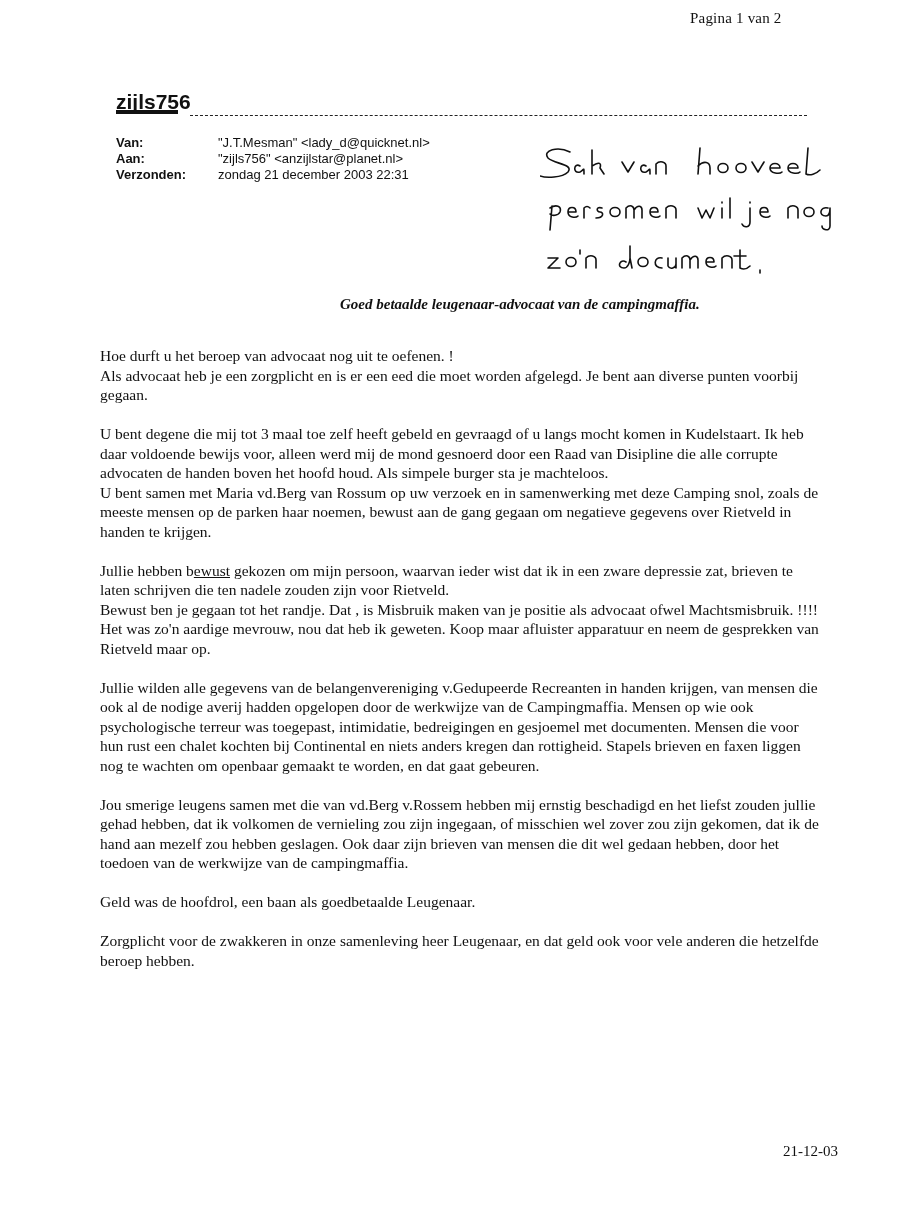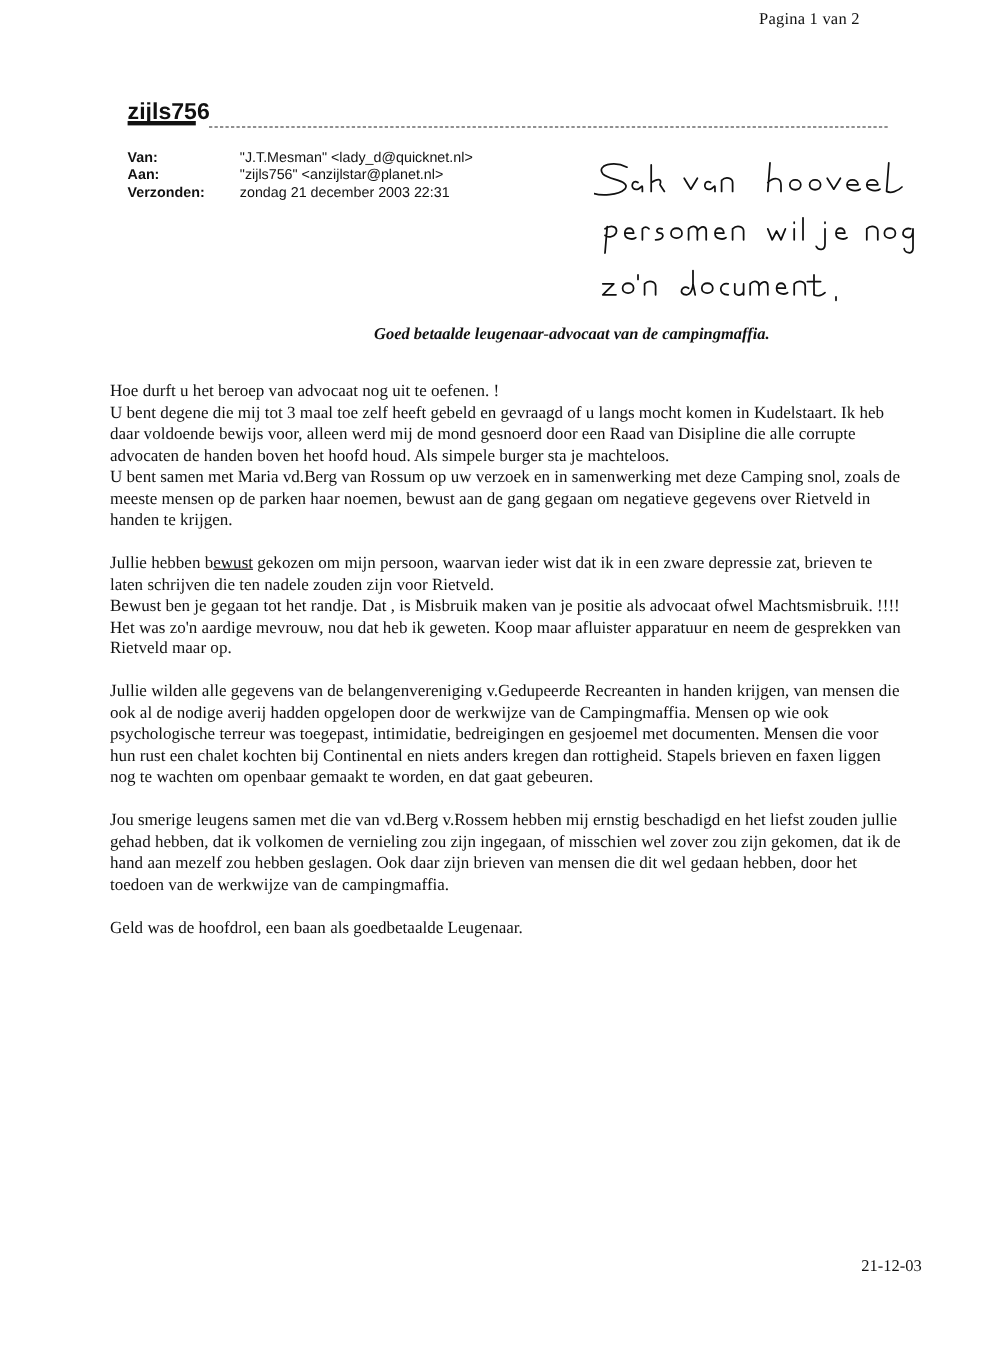--- a/index.html
+++ b/index.html
@@ -131,6 +131,7 @@
 
 <div class="body">
   <p class="para tight">Hoe durft u het beroep van advocaat nog uit te oefenen. !</p>
+  <p class="para">Als advocaat heb je een zorgplicht en is er een eed die moet worden afgelegd. Je bent aan diverse punten voorbij gegaan.</p>
   <p class="para tight">U bent degene die mij tot 3 maal toe zelf heeft gebeld en gevraagd of u langs mocht komen in Kudelstaart. Ik heb daar voldoende bewijs voor, alleen werd mij de mond gesnoerd door een Raad van Disipline die alle corrupte advocaten de handen boven het hoofd houd. Als simpele burger sta je machteloos.</p>
   <p class="para">U bent samen met  Maria vd.Berg van Rossum op uw verzoek en in samenwerking met deze Camping snol, zoals de meeste mensen op de parken haar noemen, bewust aan de gang gegaan om negatieve gegevens over Rietveld in handen te krijgen.</p>
   <p class="para tight"><span>Jullie hebben b</span><span class="u">ewust</span><span> gekozen om mijn persoon, waarvan ieder wist dat ik in een zware depressie zat, brieven te laten schrijven die ten nadele zouden zijn voor Rietveld.</span></p>

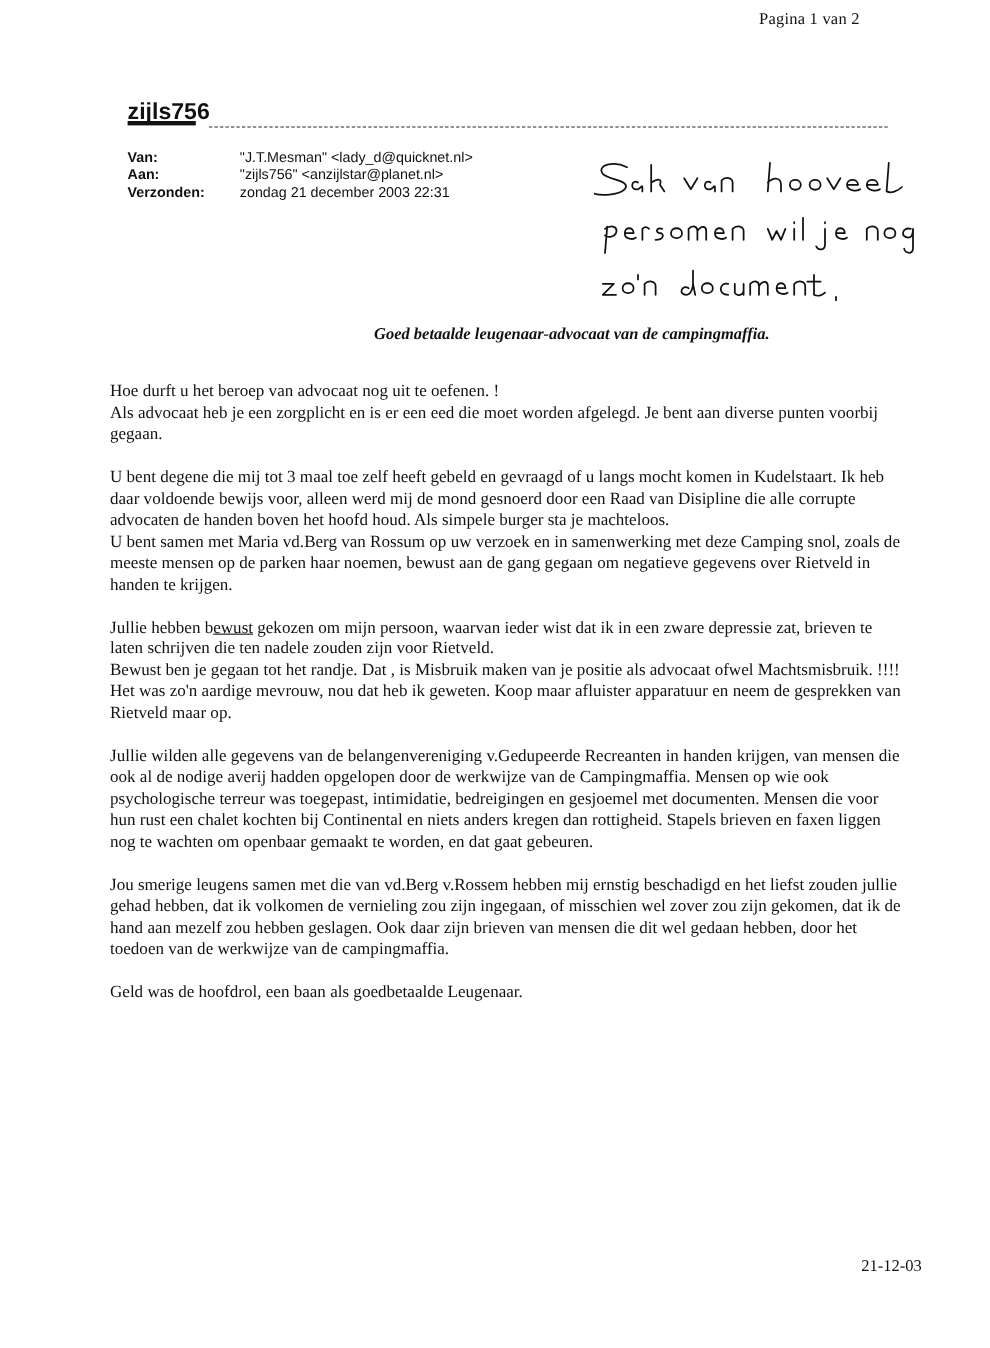--- a/index.html
+++ b/index.html
@@ -139,6 +139,7 @@
   <p class="para">Jullie wilden alle gegevens van de belangenvereniging v.Gedupeerde Recreanten in handen krijgen, van mensen die ook al de nodige averij hadden opgelopen door de werkwijze van de Campingmaffia. Mensen op wie ook psychologische terreur was toegepast, intimidatie, bedreigingen en gesjoemel met documenten. Mensen die voor hun rust een chalet kochten bij Continental en niets anders kregen dan rottigheid. Stapels brieven en faxen liggen nog te wachten om openbaar gemaakt te worden, en dat gaat gebeuren.</p>
   <p class="para">Jou smerige leugens samen met die van vd.Berg v.Rossem hebben mij ernstig beschadigd en het liefst zouden jullie gehad hebben, dat ik volkomen de vernieling zou zijn ingegaan, of misschien wel zover zou zijn gekomen, dat ik de hand aan mezelf zou hebben geslagen. Ook daar zijn brieven van mensen die dit wel gedaan hebben, door het toedoen van de werkwijze van de campingmaffia.</p>
   <p class="para">Geld was de hoofdrol, een baan als goedbetaalde Leugenaar.</p>
+  <p class="para">Zorgplicht voor de zwakkeren in onze samenleving heer Leugenaar, en dat geld ook voor vele anderen die hetzelfde beroep hebben.</p>
 </div>
 
 <div class="footer-date">21-12-03</div>

